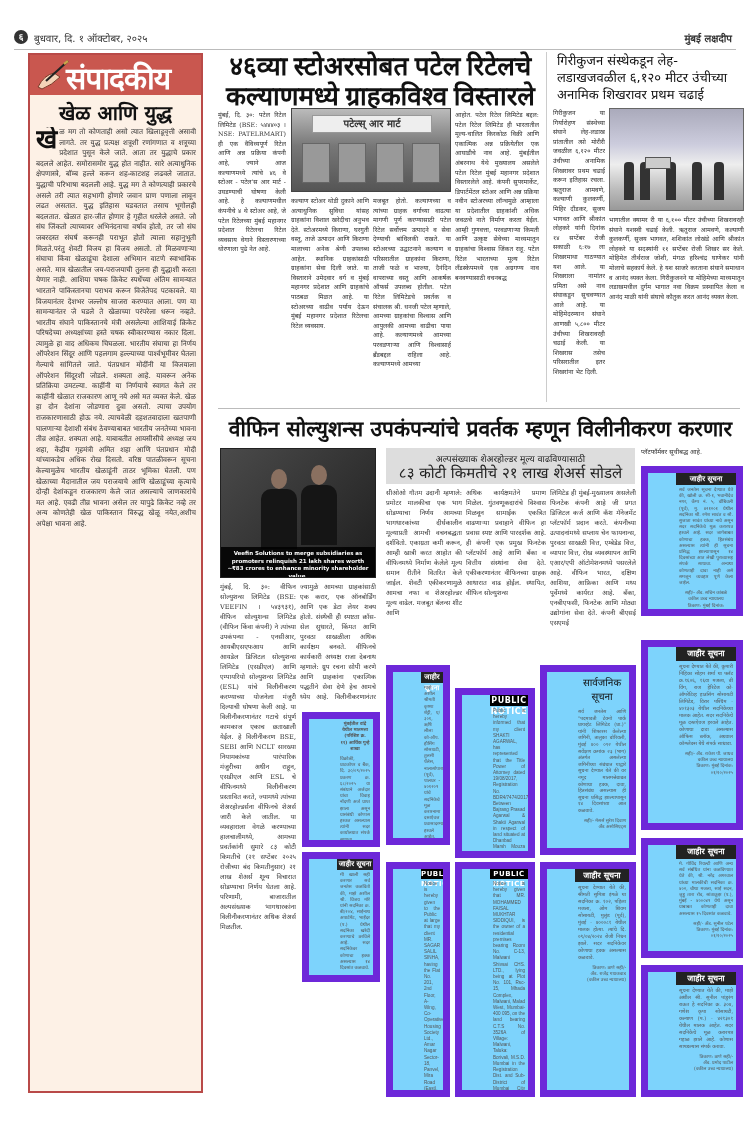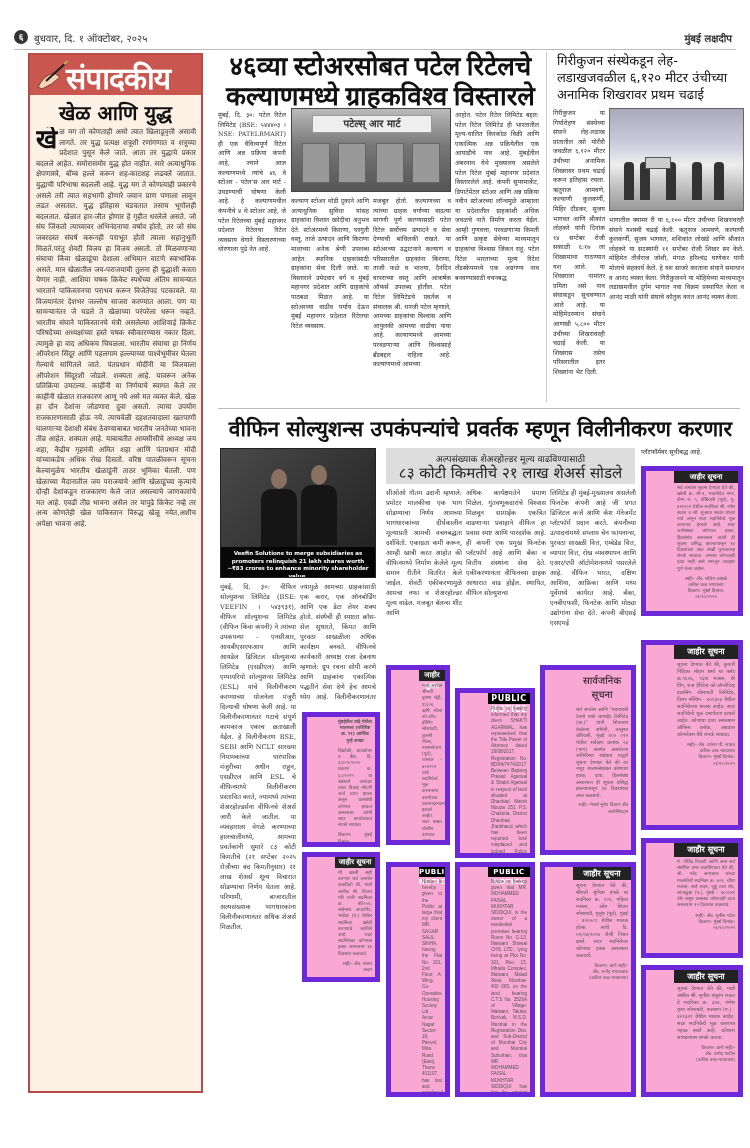--- a/index.html
+++ b/index.html
@@ -39,7 +39,7 @@
   .photo-caption { left: 0; bottom: 0; width: 154px; height: 30px; background: rgba(0,0,0,0.85); color: #fff; font-size: 5.5px; line-height: 7.5px; text-align: center; padding: 3px; font-family: "DejaVu Sans", sans-serif; font-weight: bold; }
   .subhead-box { left: 386px; top: 448px; width: 249px; height: 36px; background: #ddd; text-align: center; font-size: 9px; line-height: 14px; color: #222; padding-top: 4px; font-family: "DejaVu Sans", sans-serif; }
 
-  .notice-box { border: 5px solid #6d28d9; background: #f9a8d4; overflow: hidden; padding-left: 28px; }
+  .notice-box { border: 7px solid #6d28d9; background: #7dd3fc; overflow: hidden; padding-left: 28px; }
   .notice-title-dark { background: #222; color: #fff; text-align: center; font-weight: bold; font-family: "DejaVu Sans", sans-serif; }
   .notice-text { font-size: 4.6px; line-height: 6.2px; color: #555; padding: 2px 3px; text-align: justify; }
   .pn-title { background: #000; color: #fff; text-align: center; font-weight: bold; font-family: "DejaVu Sans", sans-serif; letter-spacing: 0.5px; }

